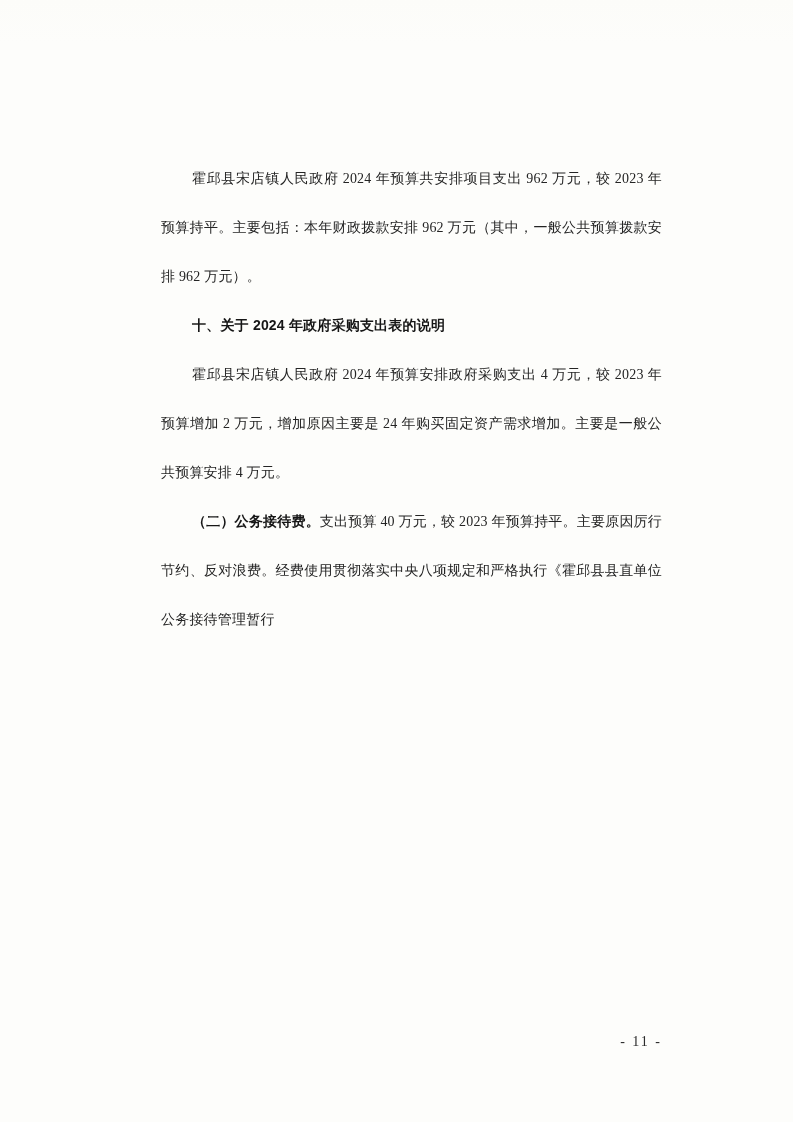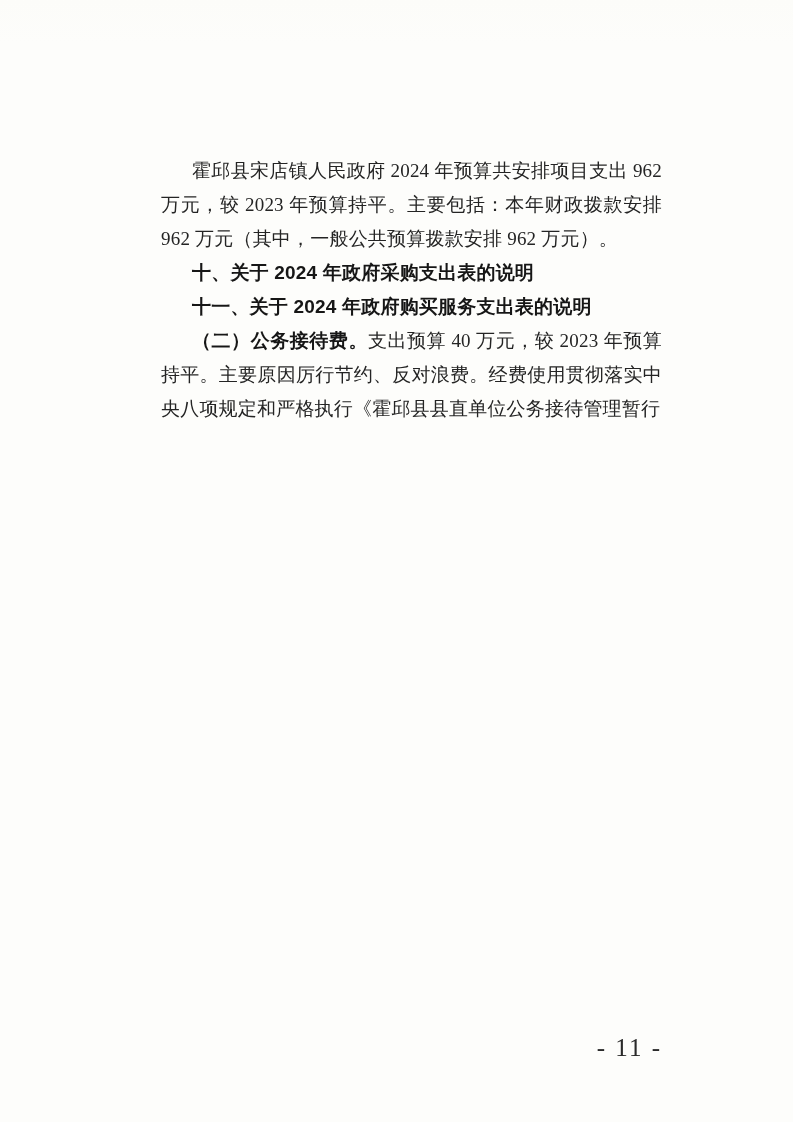--- a/index.html
+++ b/index.html
@@ -28,8 +28,8 @@
     color: #242424;
   }
   .content p {
-    font-size: 19px;
-    line-height: 34px;
+    font-size: 14px;
+    line-height: 49px;
     text-indent: 31px;
     text-align: justify;
     text-justify: inter-ideograph;

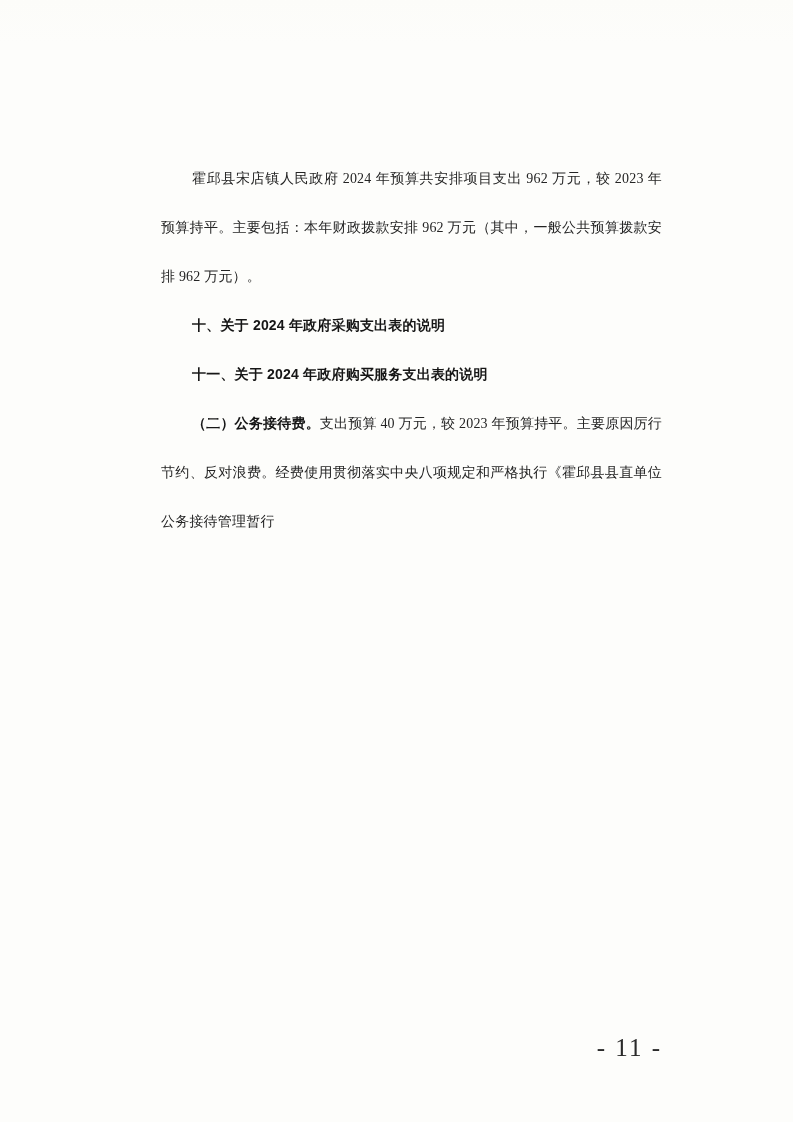--- a/index.html
+++ b/index.html
@@ -66,6 +66,7 @@
   <div class="content">
     <p class="body"><span>霍邱县宋店镇人民政府 2024 年预算共安排项目支出 962 万元，较 2023 年预算持平。主要包括：本年财政拨款安排 962 万元（其中，一般公共预算拨款安排 962 万元）。</span></p>
     <p class="heading"><span>十、关于 2024 年政府采购支出表的说明</span></p>
+    <p class="body"><span>霍邱县宋店镇人民政府 2024 年预算安排政府采购支出 4 万元，较 2023 年预算增加 2 万元，增加原因主要是 24 年购买固定资产需求增加。主要是一般公共预算安排 4 万元。</span></p>
     <p class="heading"><span>十一、关于 2024 年政府购买服务支出表的说明</span></p>
     <p class="body"><span class="lead">（二）公务接待费。</span><span>支出预算 40 万元，较 2023 年预算持平。主要原因厉行节约、反对浪费。经费使用贯彻落实中央八项规定和严格执行《霍邱县县直单位公务接待管理暂行</span></p>
   </div>

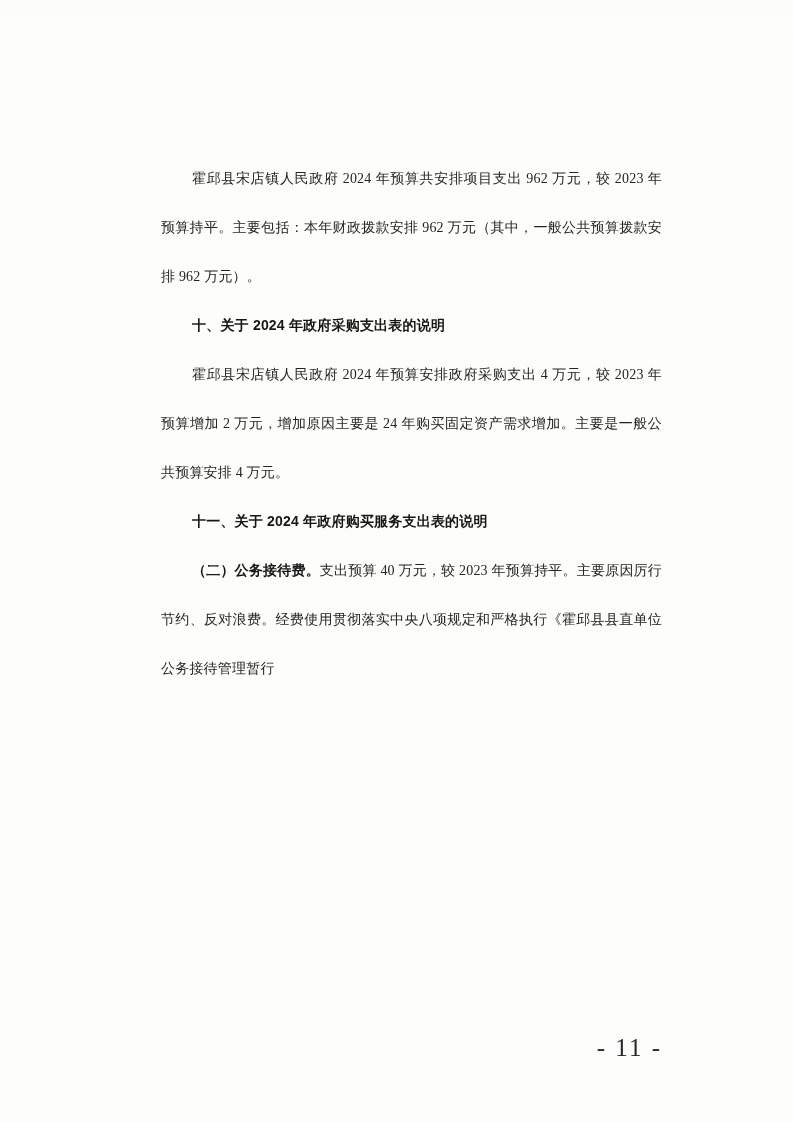--- a/index.html
+++ b/index.html
@@ -67,7 +67,6 @@
     <p class="body"><span>霍邱县宋店镇人民政府 2024 年预算共安排项目支出 962 万元，较 2023 年预算持平。主要包括：本年财政拨款安排 962 万元（其中，一般公共预算拨款安排 962 万元）。</span></p>
     <p class="heading"><span>十、关于 2024 年政府采购支出表的说明</span></p>
     <p class="body"><span>霍邱县宋店镇人民政府 2024 年预算安排政府采购支出 4 万元，较 2023 年预算增加 2 万元，增加原因主要是 24 年购买固定资产需求增加。主要是一般公共预算安排 4 万元。</span></p>
-    <p class="heading"><span>十一、关于 2024 年政府购买服务支出表的说明</span></p>
     <p class="body"><span class="lead">（二）公务接待费。</span><span>支出预算 40 万元，较 2023 年预算持平。主要原因厉行节约、反对浪费。经费使用贯彻落实中央八项规定和严格执行《霍邱县县直单位公务接待管理暂行</span></p>
   </div>
   <div class="page-number">- 11 -</div>

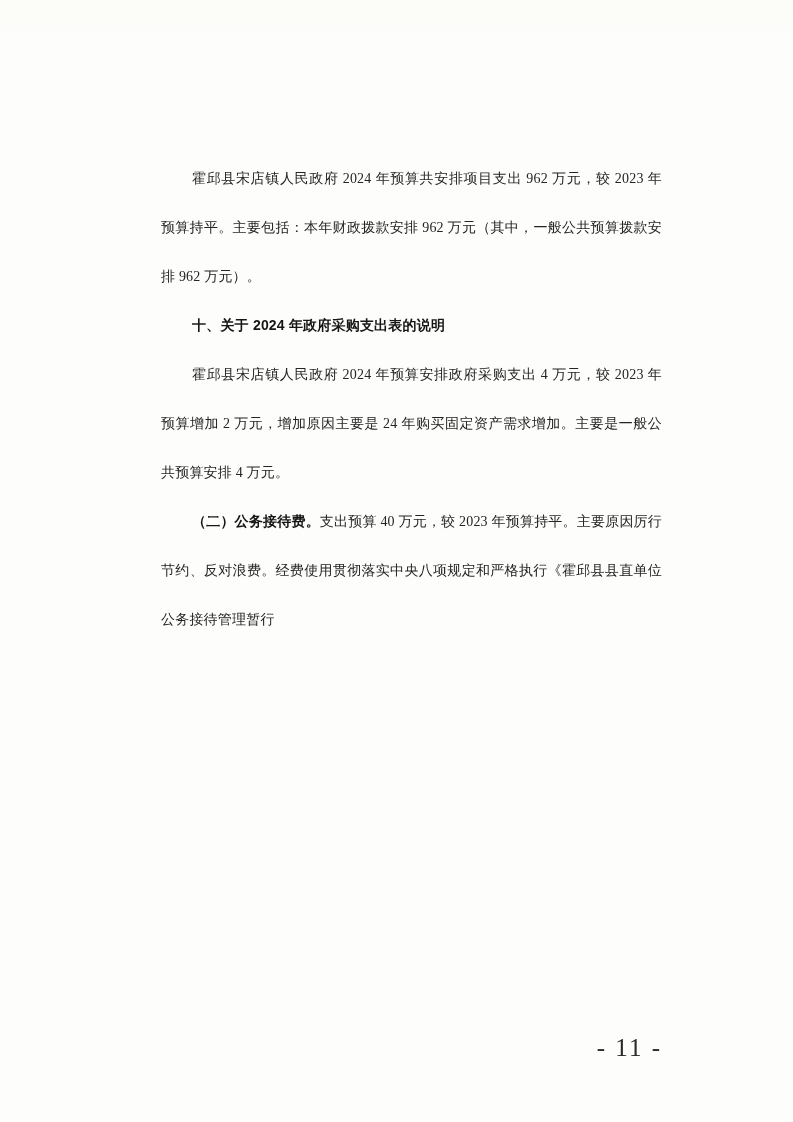--- a/index.html
+++ b/index.html
@@ -53,7 +53,7 @@
     top: 1034px;
     width: 501px;
     text-align: right;
-    font-size: 25px;
+    font-size: 14px;
     color: #2a2a2a;
     font-family: "Liberation Serif", "DejaVu Serif", serif;
     letter-spacing: 2px;

